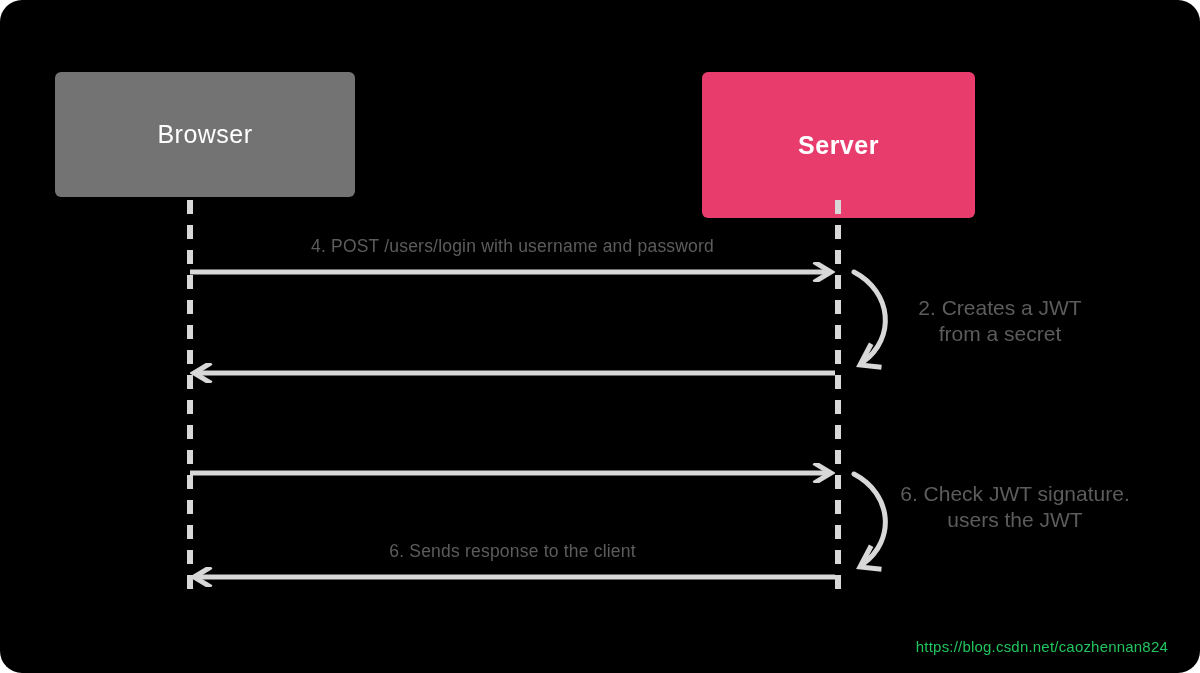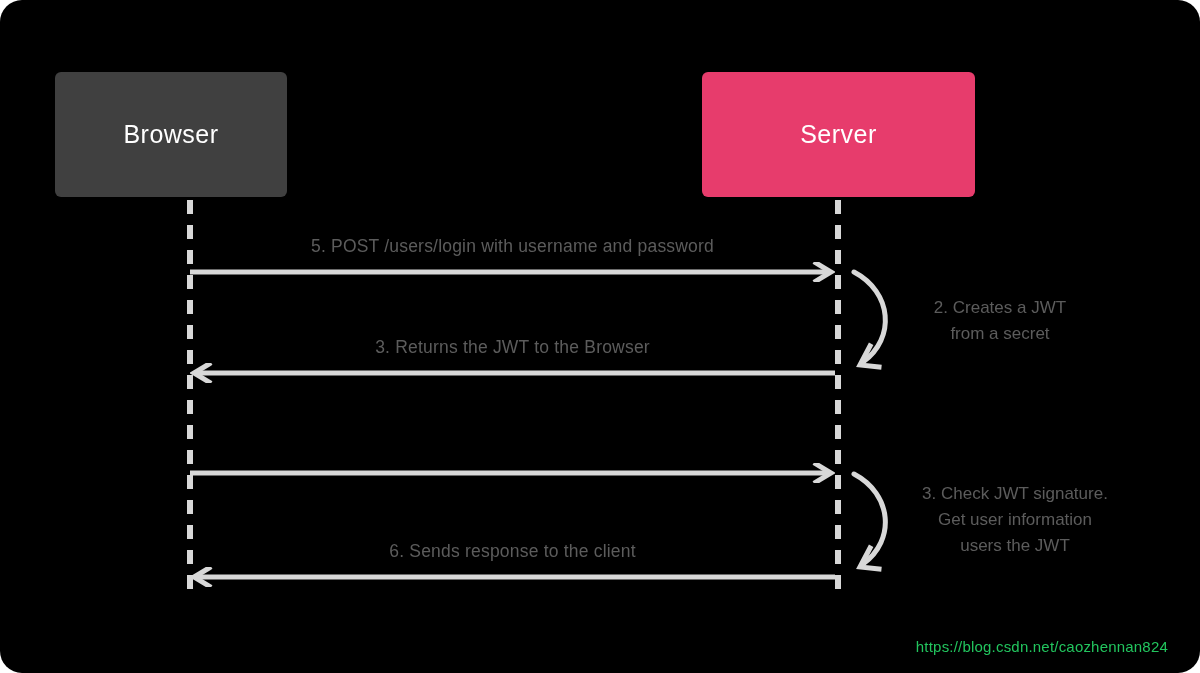--- a/index.html
+++ b/index.html
@@ -39,9 +39,9 @@
   #browser-box {
     left: 55px;
     top: 72px;
-    width: 232px;
+    width: 300px;
     height: 125px;
-    background: #404040;
+    background: #737373;
     align-items: center;
   }
   #server-box {

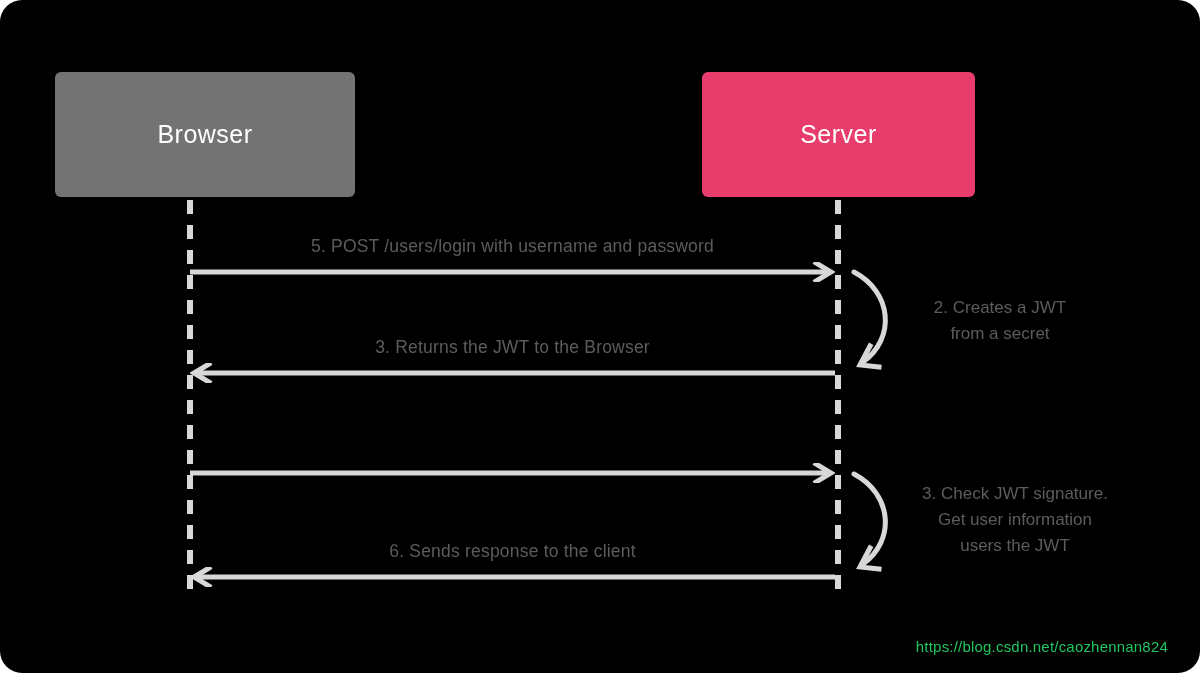--- a/index.html
+++ b/index.html
@@ -48,8 +48,9 @@
     left: 702px;
     top: 72px;
     width: 273px;
-    height: 125px;
+    height: 146px;
     background: #e73c6c;
+    font-weight: bold;
   }
   .lifeline {
     position: absolute;

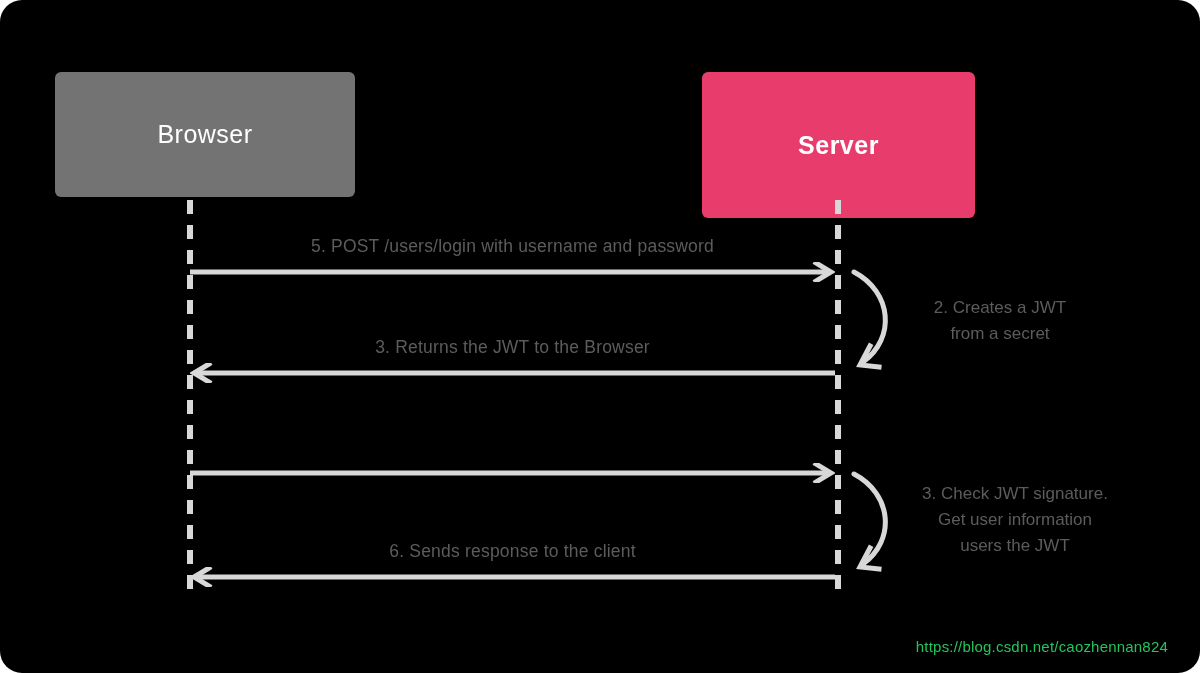--- a/index.html
+++ b/index.html
@@ -127,7 +127,7 @@
   <div id="server-lifeline" class="lifeline"></div>
 
   <div class="msg" style="left:190px; top:236px; width:645px;">
-    <div class="msg-label">5. POST /users/login with username and password</div>
+    <div class="msg-label">4. POST /users/login with username and password</div>
     <svg width="645" height="20" viewBox="0 0 645 20">
       <line x1="0" y1="10" x2="638" y2="10" stroke="#d8d8d8" stroke-width="5"></line>
       <polyline points="626,1 641,10 626,19" fill="none" stroke="#d8d8d8" stroke-width="5" stroke-linecap="square" stroke-linejoin="miter"></polyline>

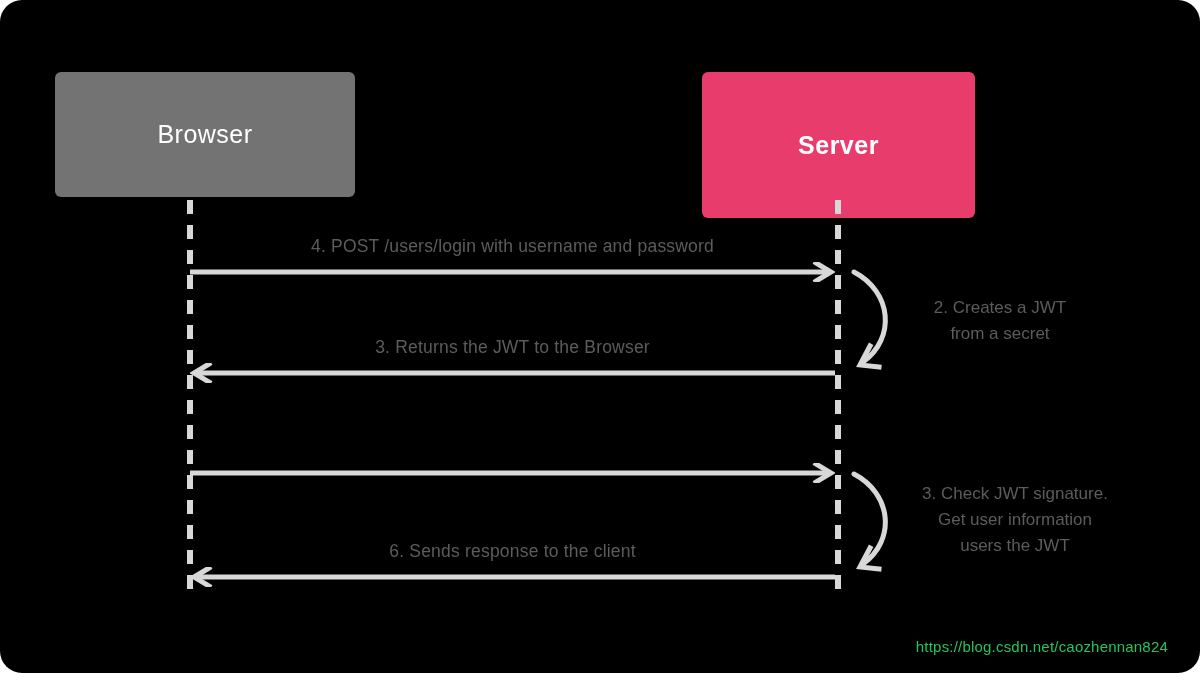--- a/index.html
+++ b/index.html
@@ -92,7 +92,7 @@
 
   .note {
     position: absolute;
-    font-size: 17px;
+    font-size: 21px;
     color: #5c5c5c;
     line-height: 26px;
     text-align: center;

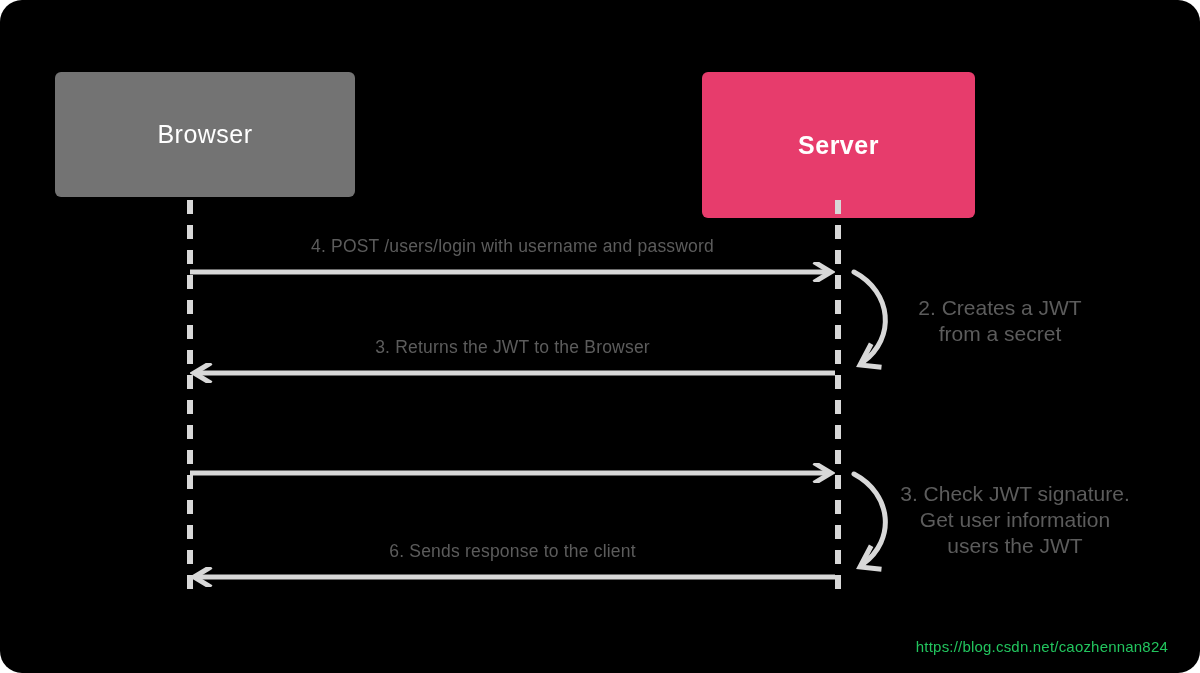--- a/index.html
+++ b/index.html
@@ -146,7 +146,6 @@
   </div>
 
   <div class="msg" style="left:190px; top:337px; width:645px;">
-    <div class="msg-label">3. Returns the JWT to the Browser</div>
     <svg width="645" height="20" viewBox="0 0 645 20">
       <line x1="7" y1="10" x2="645" y2="10" stroke="#d8d8d8" stroke-width="5"></line>
       <polyline points="19,1 4,10 19,19" fill="none" stroke="#d8d8d8" stroke-width="5" stroke-linecap="square" stroke-linejoin="miter"></polyline>

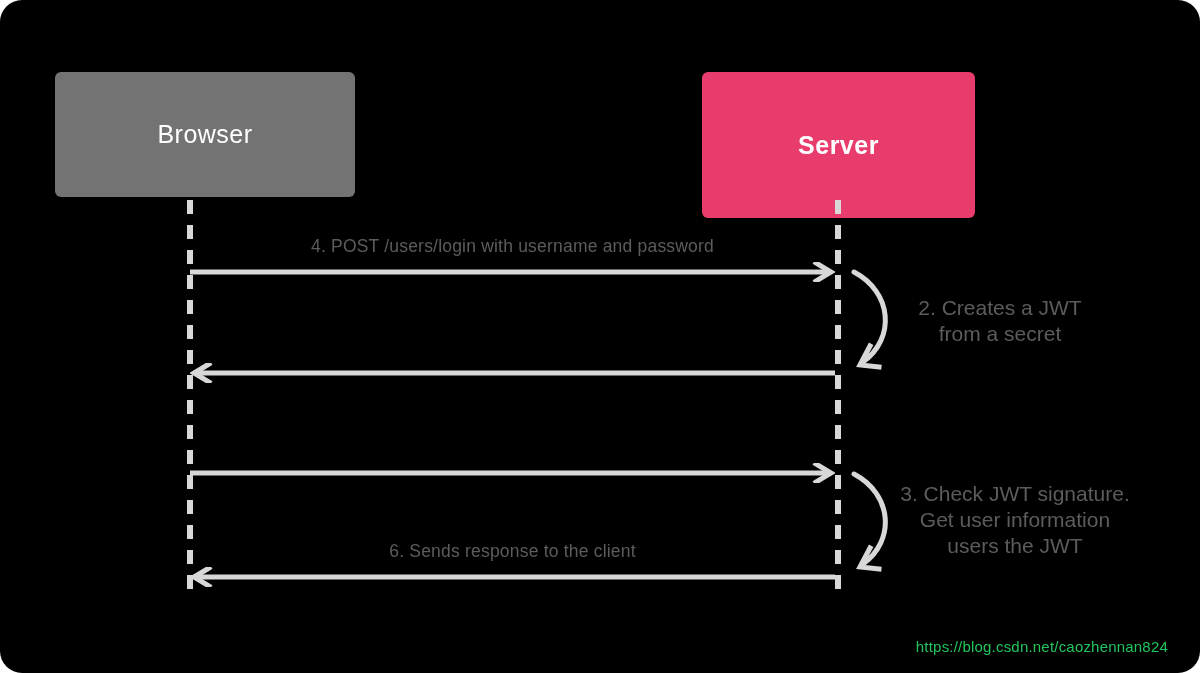--- a/index.html
+++ b/index.html
@@ -166,7 +166,7 @@
     </svg>
   </div>
   <div class="note" style="left:900px; top:481px; width:230px;">
-    <div>3. Check JWT signature.</div>
+    <div>6. Check JWT signature.</div>
     <div>Get user information</div>
     <div>users the JWT</div>
   </div>

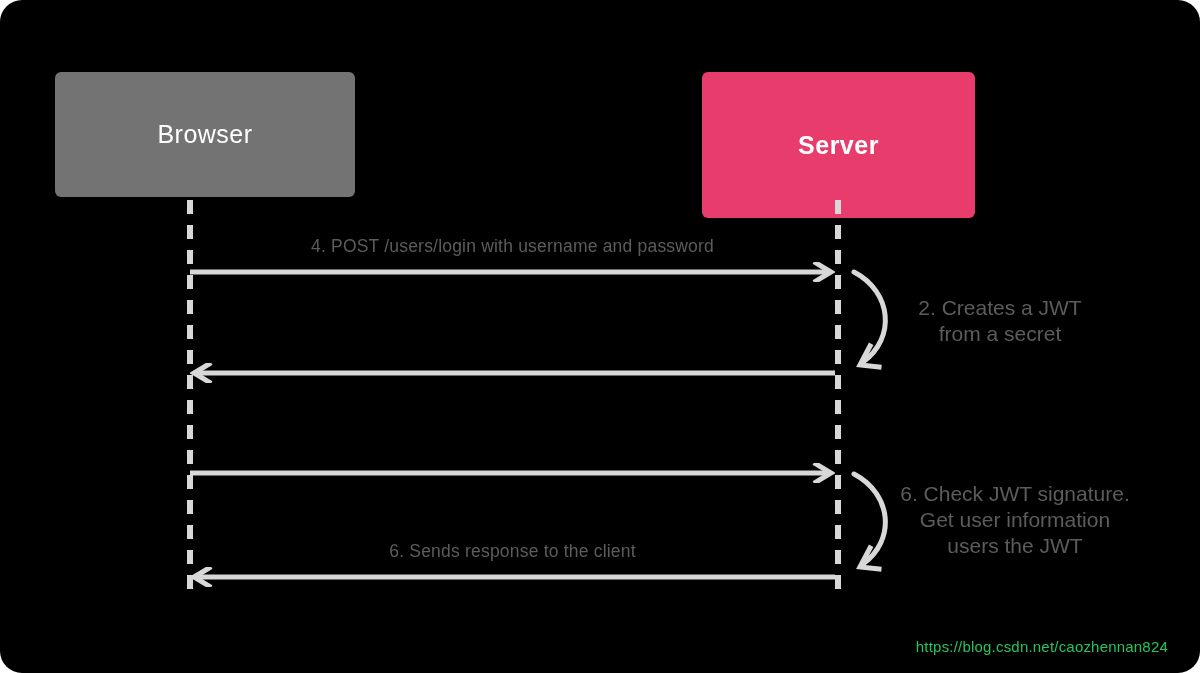--- a/index.html
+++ b/index.html
@@ -167,7 +167,6 @@
   </div>
   <div class="note" style="left:900px; top:481px; width:230px;">
     <div>6. Check JWT signature.</div>
-    <div>Get user information</div>
     <div>users the JWT</div>
   </div>
 

